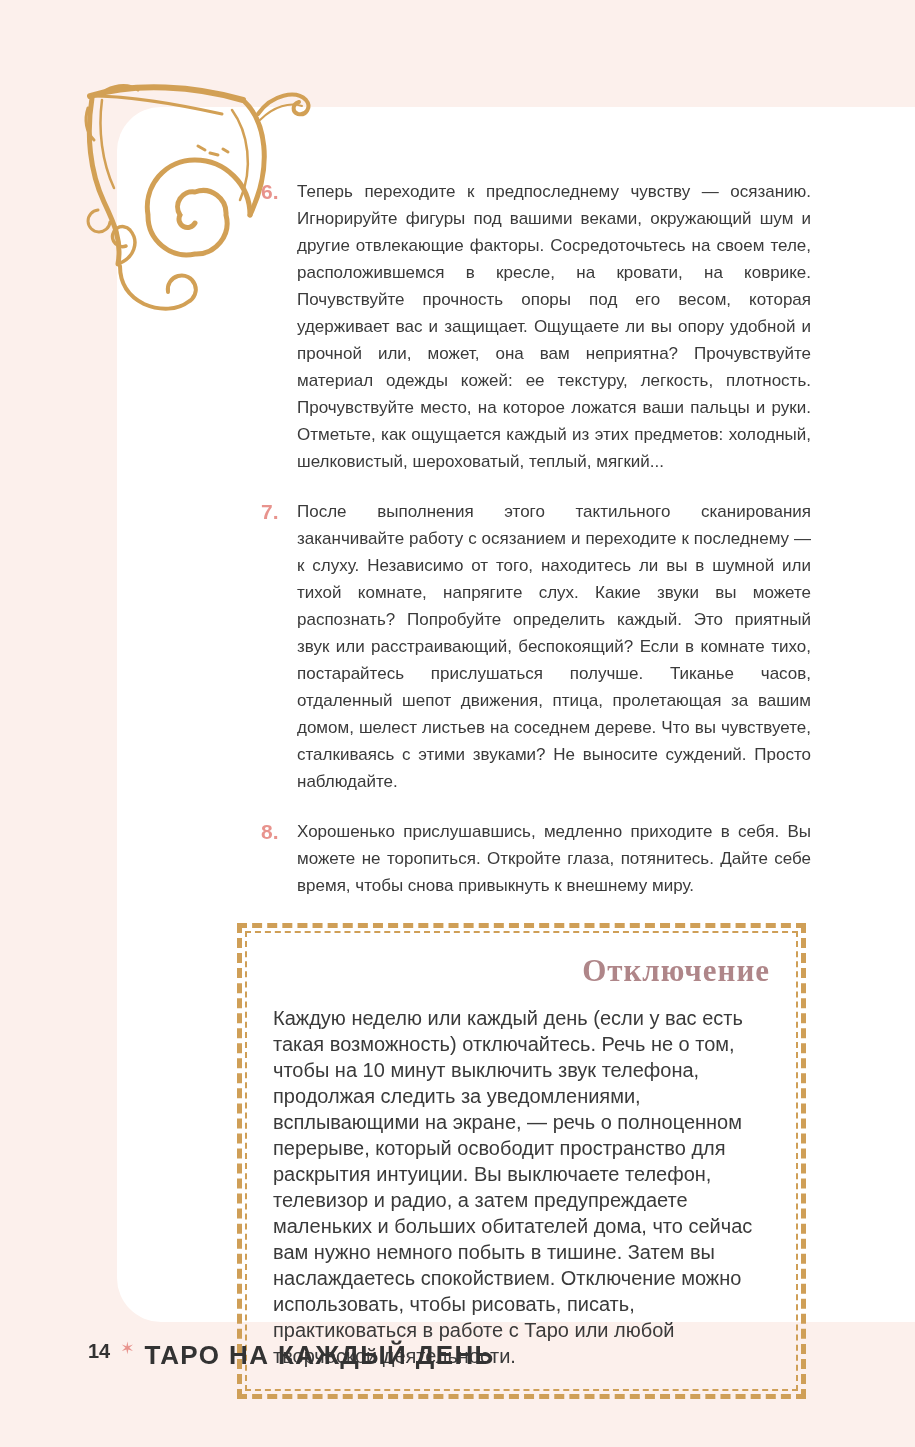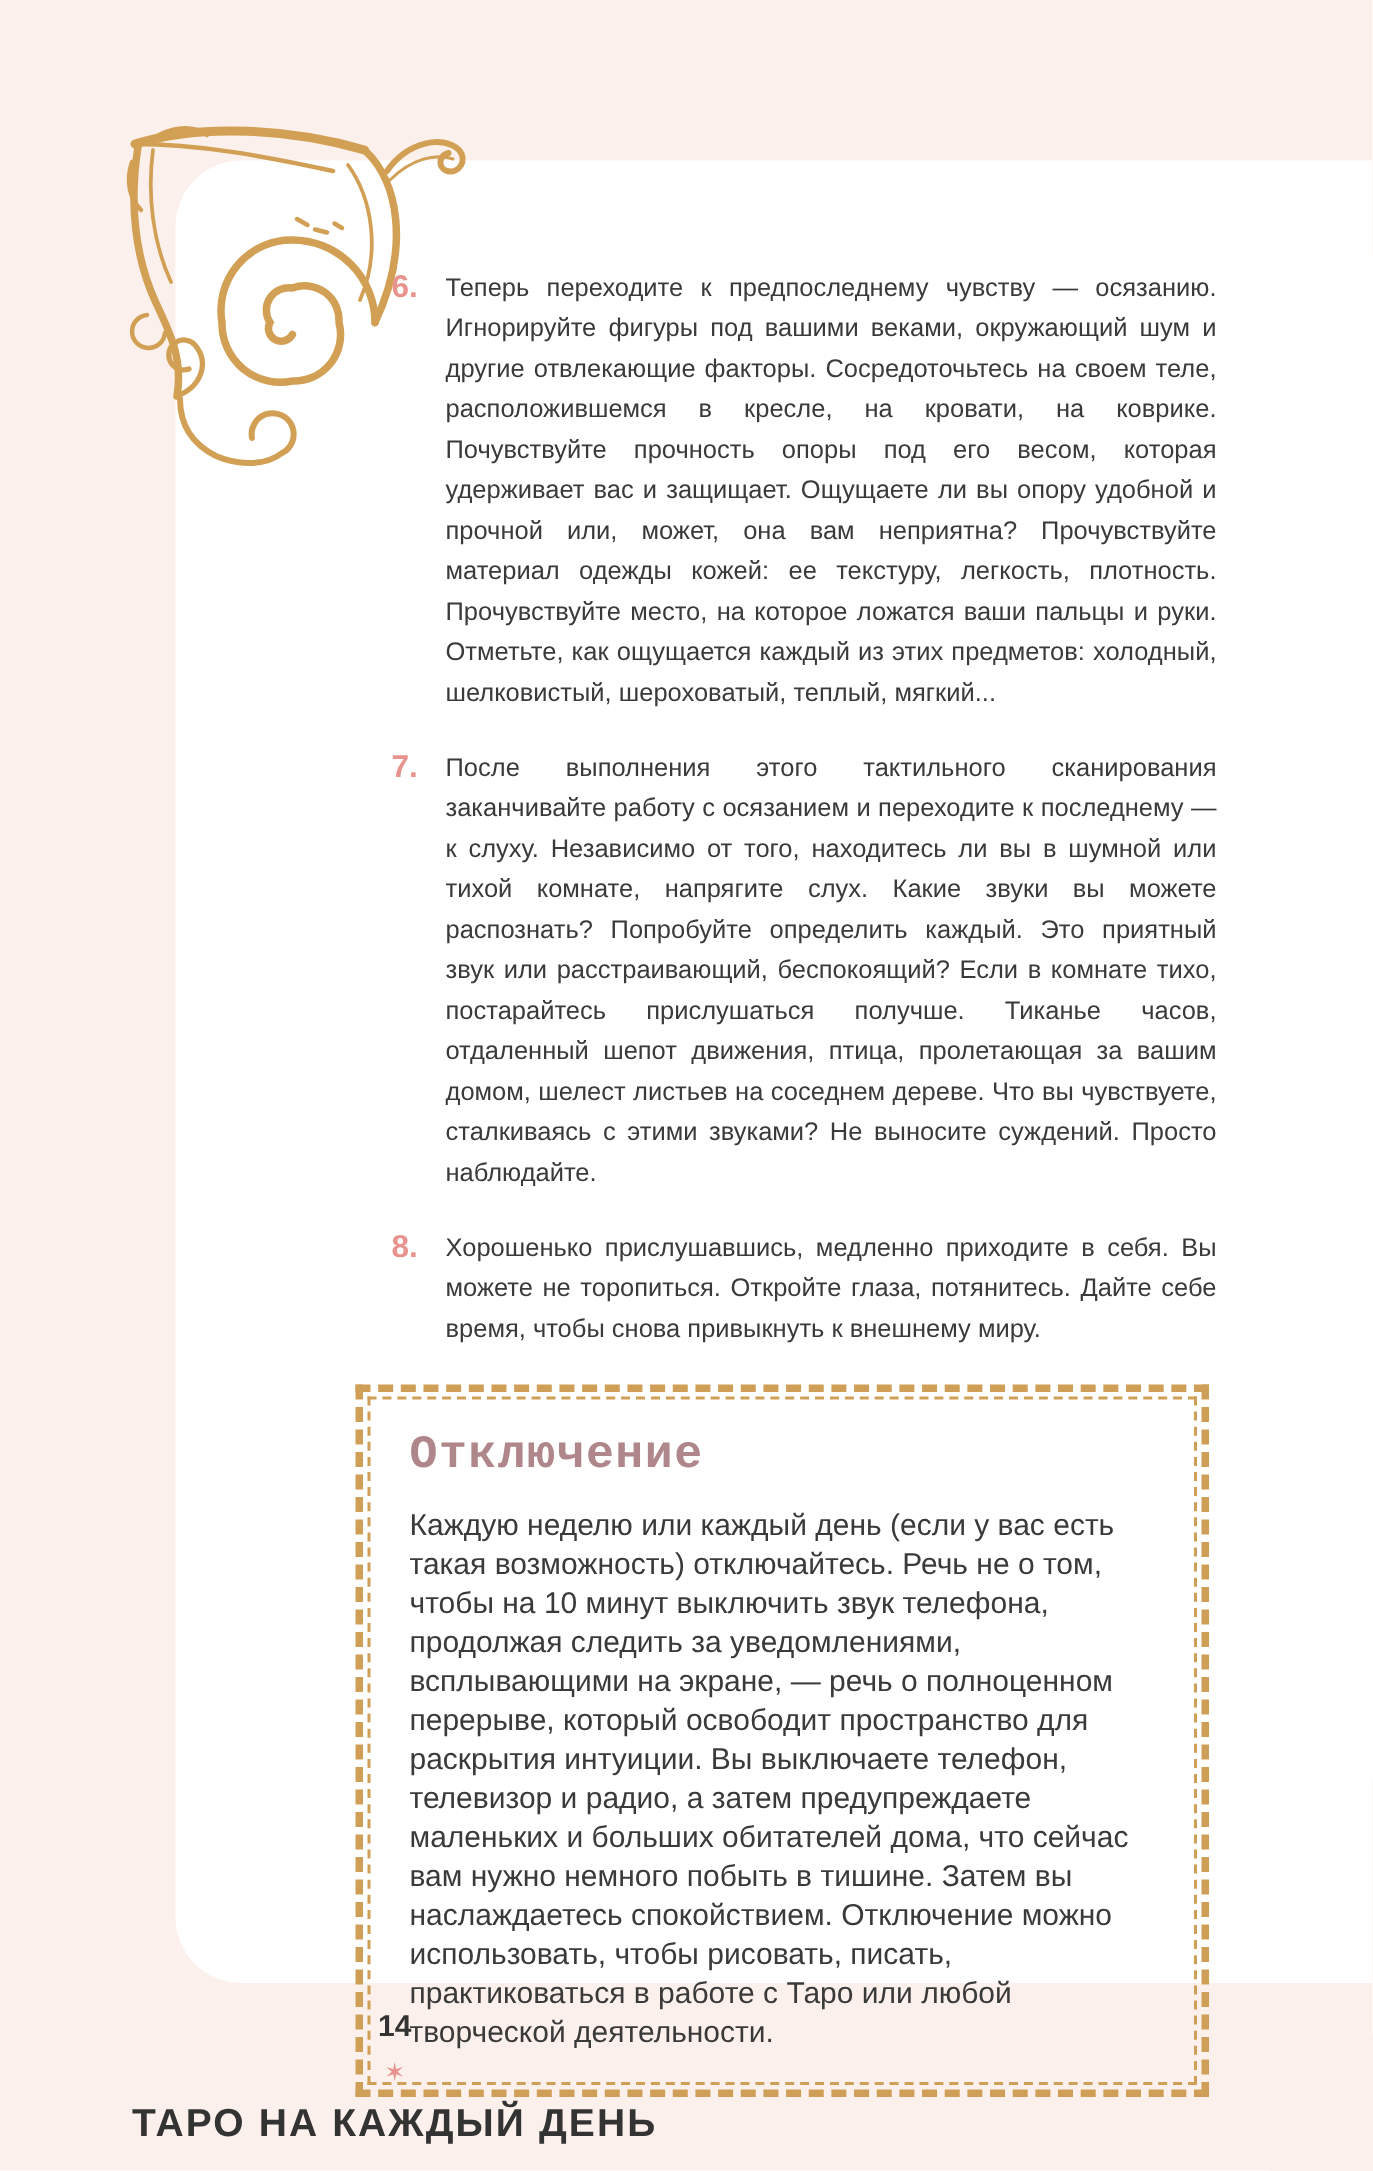--- a/index.html
+++ b/index.html
@@ -56,12 +56,12 @@
     padding:12px 26px 20px;
   }
   .callout-title{
-    font-family:Liberation Mono, monospace;
+    font-family:Liberation Serif, serif;
     font-size:31px;
     font-weight:bold;
     letter-spacing:1px;
     color:#af8689;
-    text-align:left;
+    text-align:right;
     margin:8px 0 16px;
   }
   .callout-body{

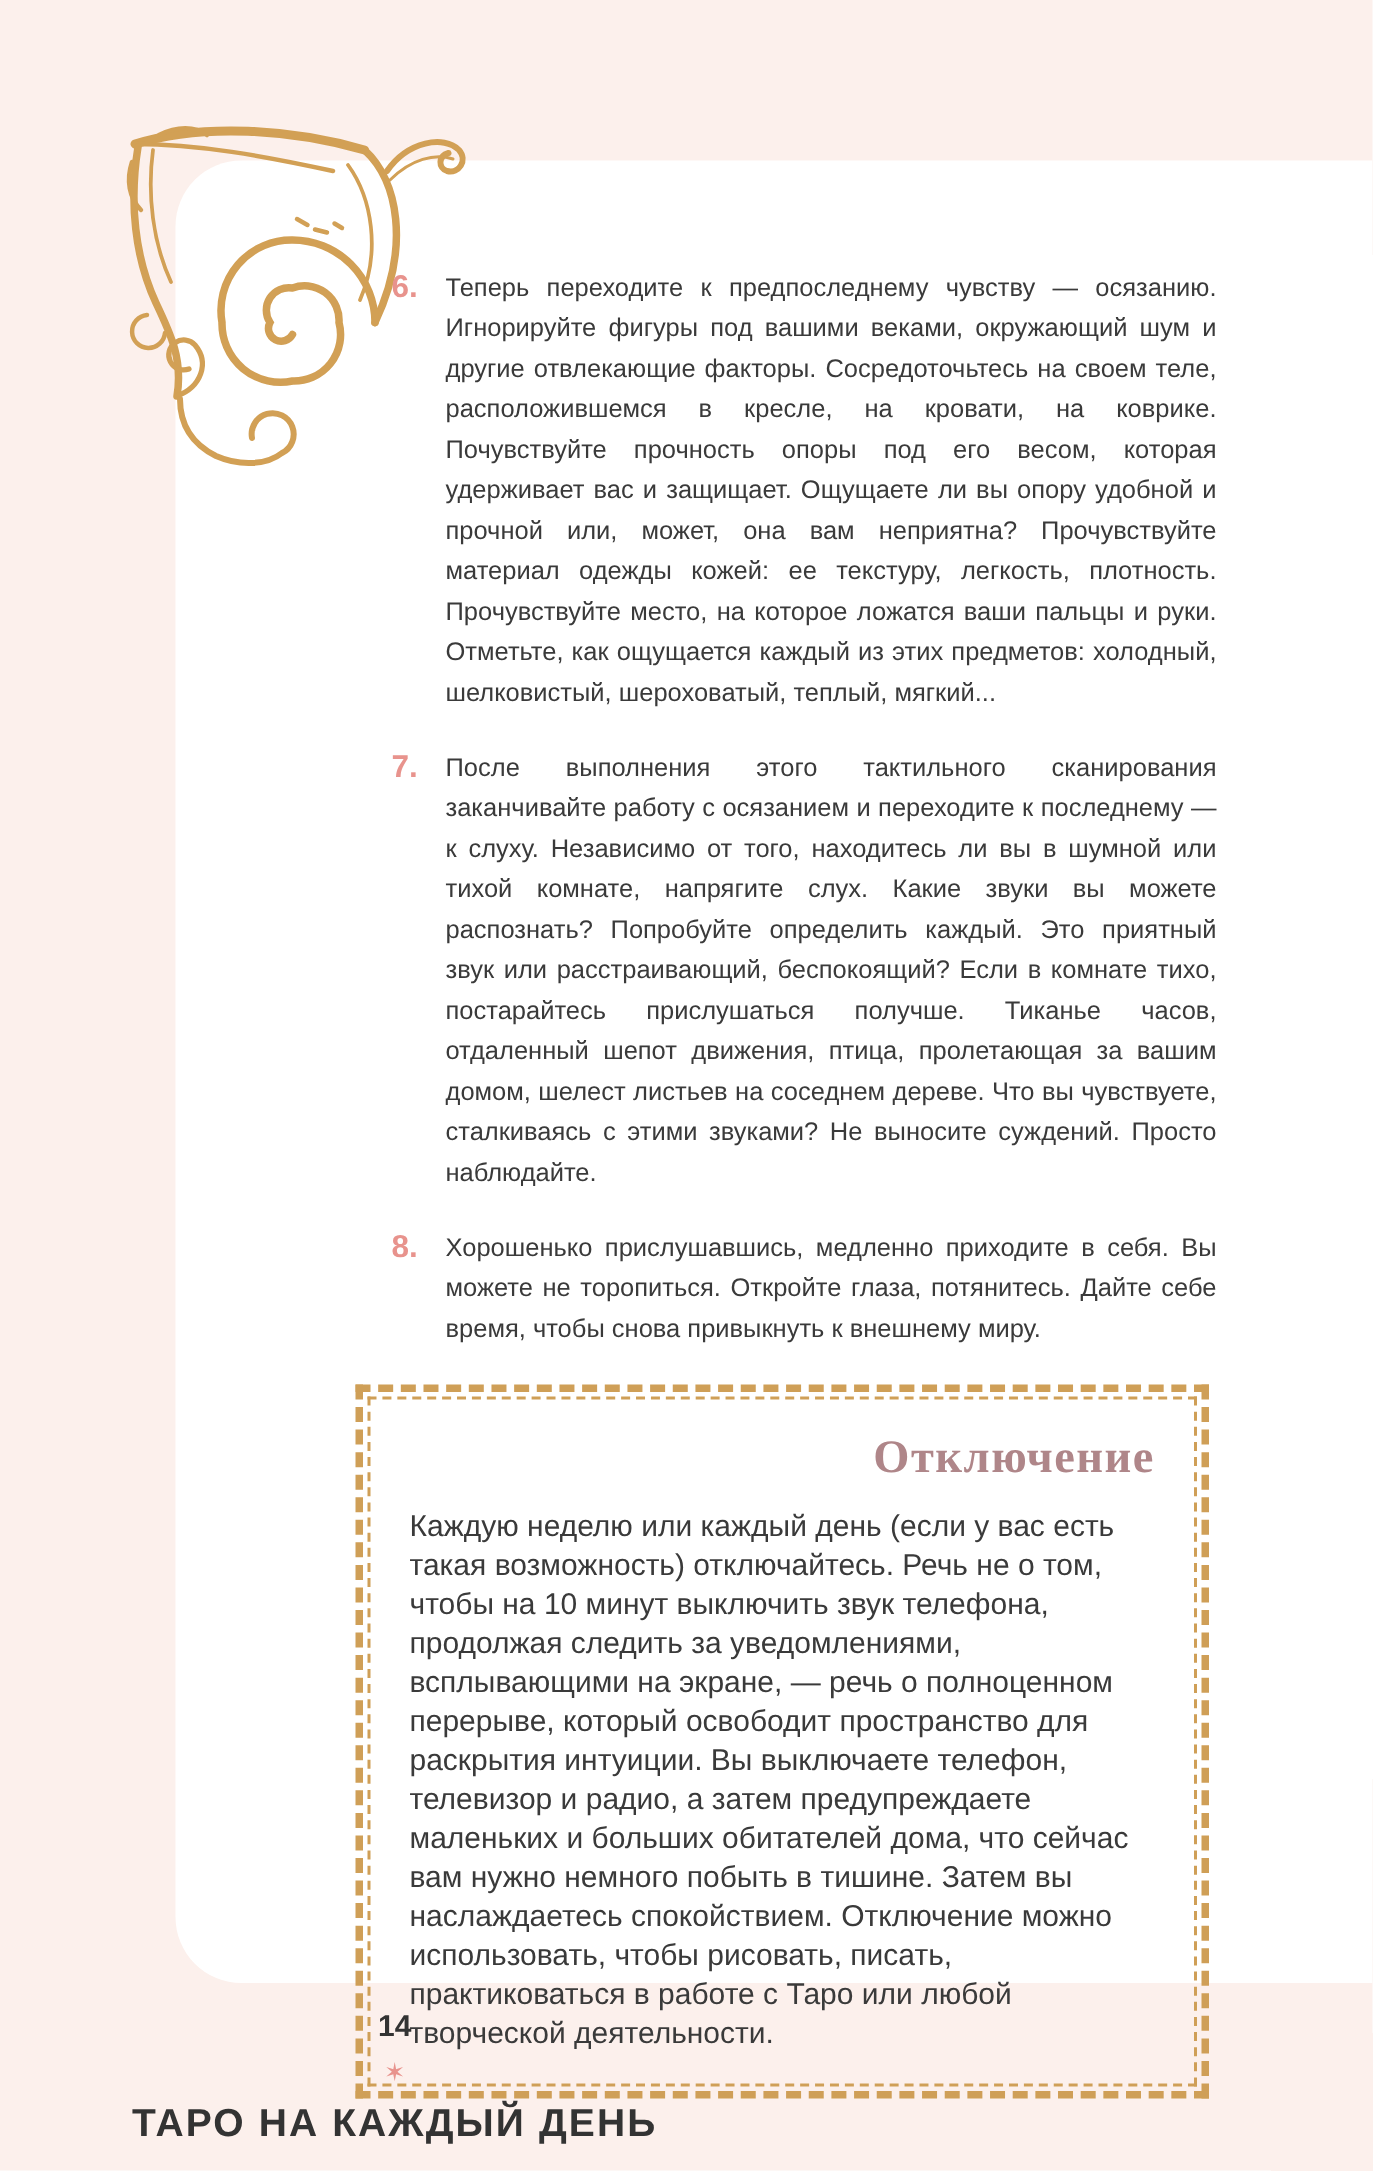--- a/index.html
+++ b/index.html
@@ -72,7 +72,7 @@
   .footer{
     position:absolute;
     left:88px;top:1340px;
-    display:flex;align-items:center;gap:10px;flex-direction:column;
+    display:flex;align-items:flex-start;gap:10px;
   }
   .footer-page{
     font-size:20px;font-weight:bold;color:#333333;

